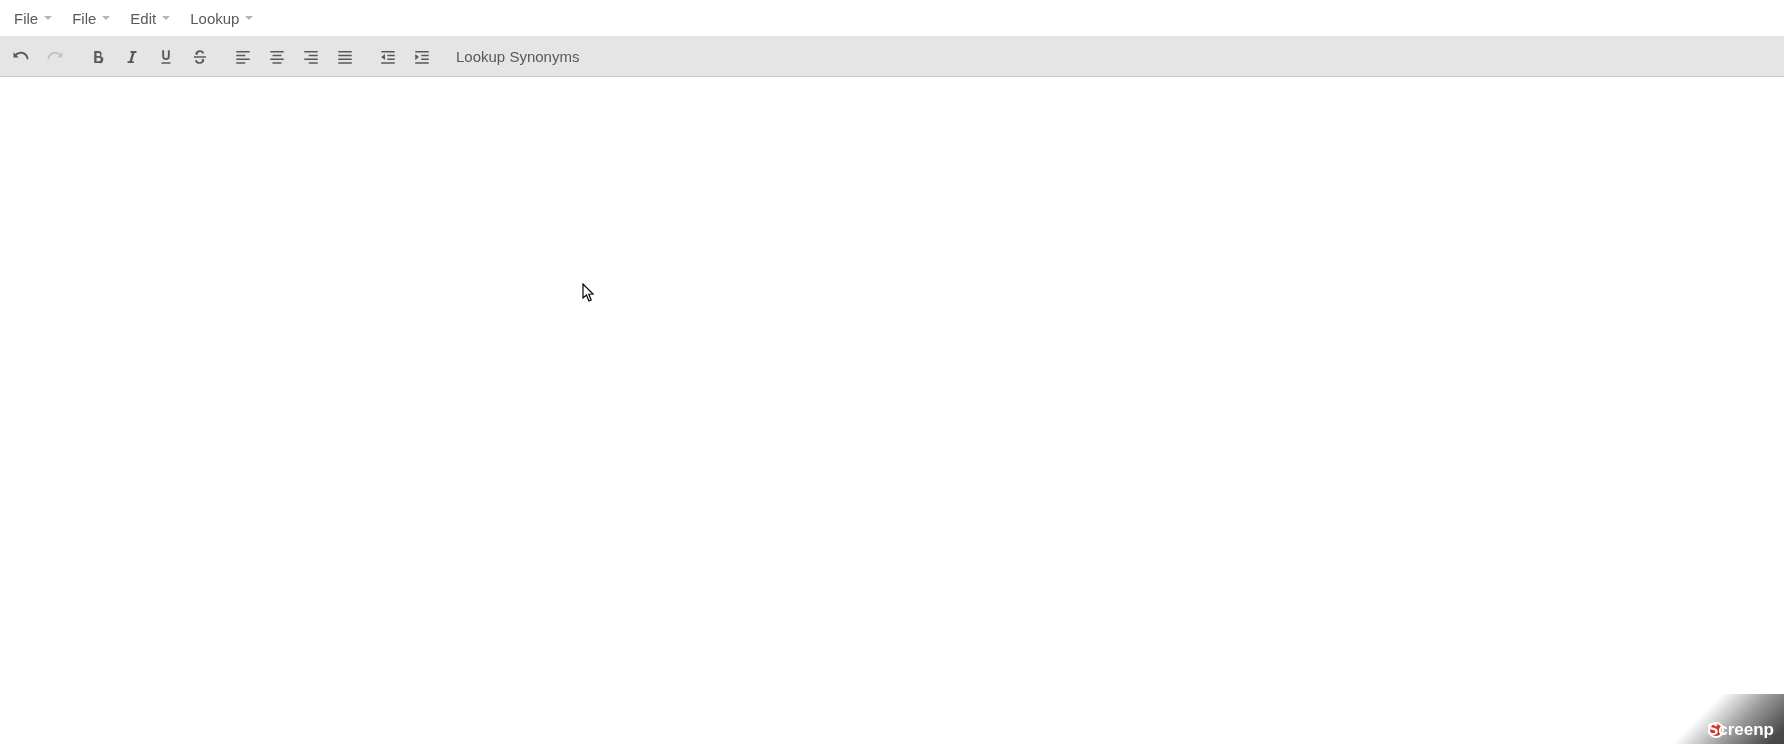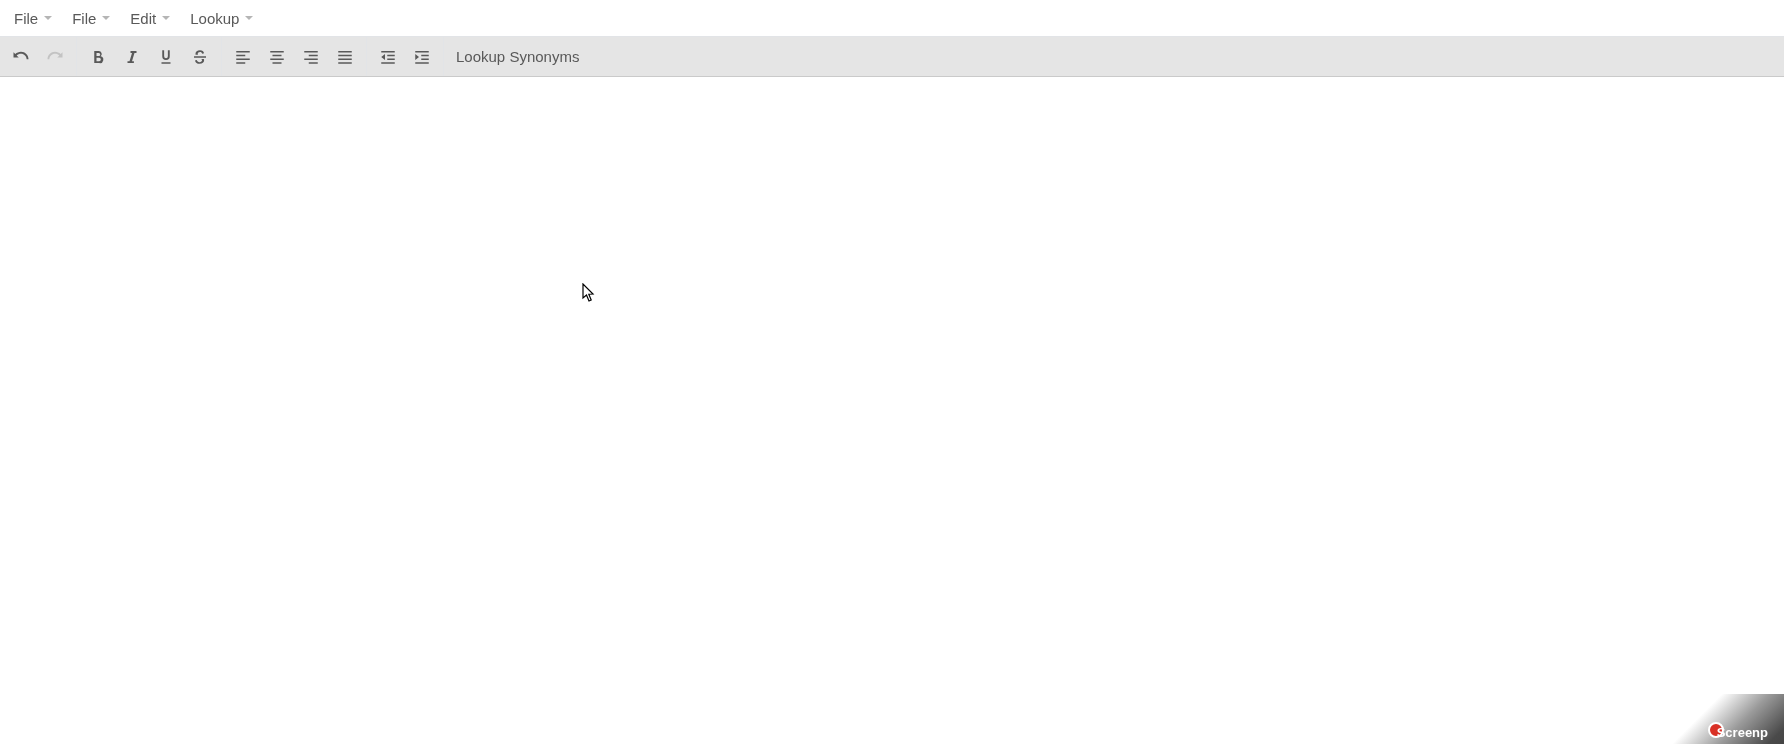--- a/index.html
+++ b/index.html
@@ -136,9 +136,9 @@
   }
   .corner-curl .badge-text {
     position: absolute;
-    right: 16px;
+    right: 10px;
     bottom: 4px;
-    font-size: 13px;
+    font-size: 17px;
     font-weight: 700;
     color: #fff;
   }

